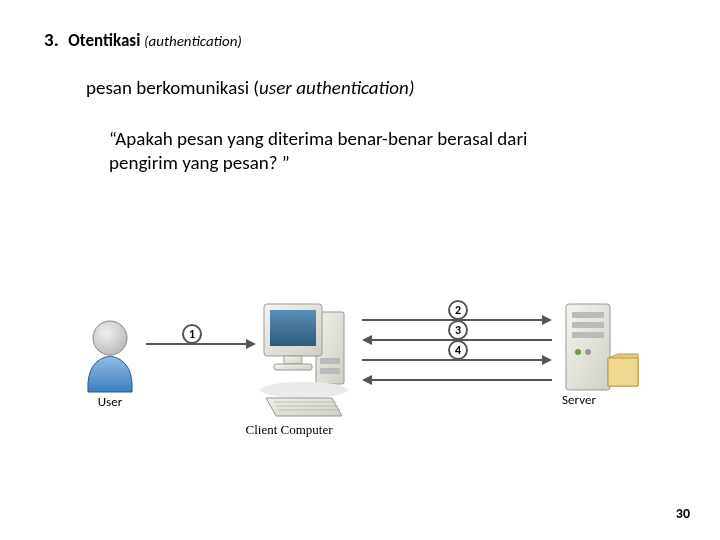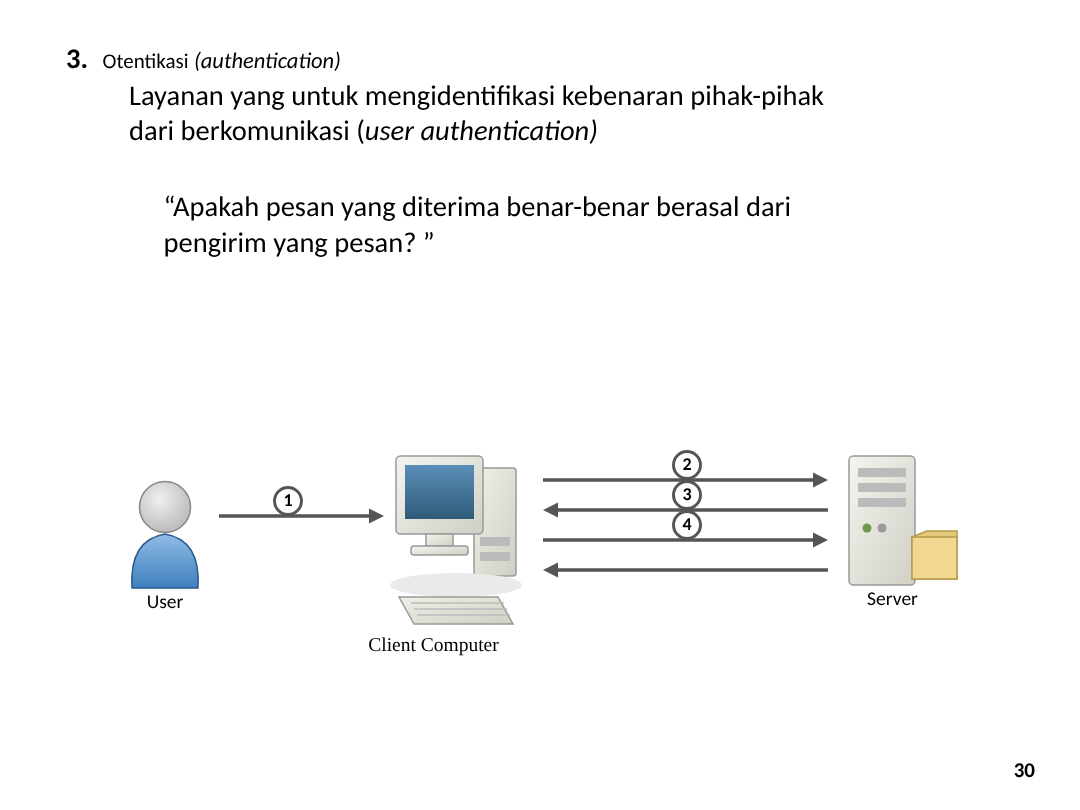--- a/index.html
+++ b/index.html
@@ -14,7 +14,7 @@
   }
   .heading-row { margin-left: 4px; margin-bottom: 2px; }
   .num { display: inline-block; font-weight: bold; font-size: 19px; margin-right: 6px; }
-  .title-bold { font-weight: normal; font-size: 14px; }
+  .title-bold { font-weight: bold; font-size: 17px; }
   .title-italic { font-style: italic; font-size: 15px; }
   .body-text { font-size: 19px; margin-left: 46px; line-height: 1.22; }
   .italic { font-style: italic; }

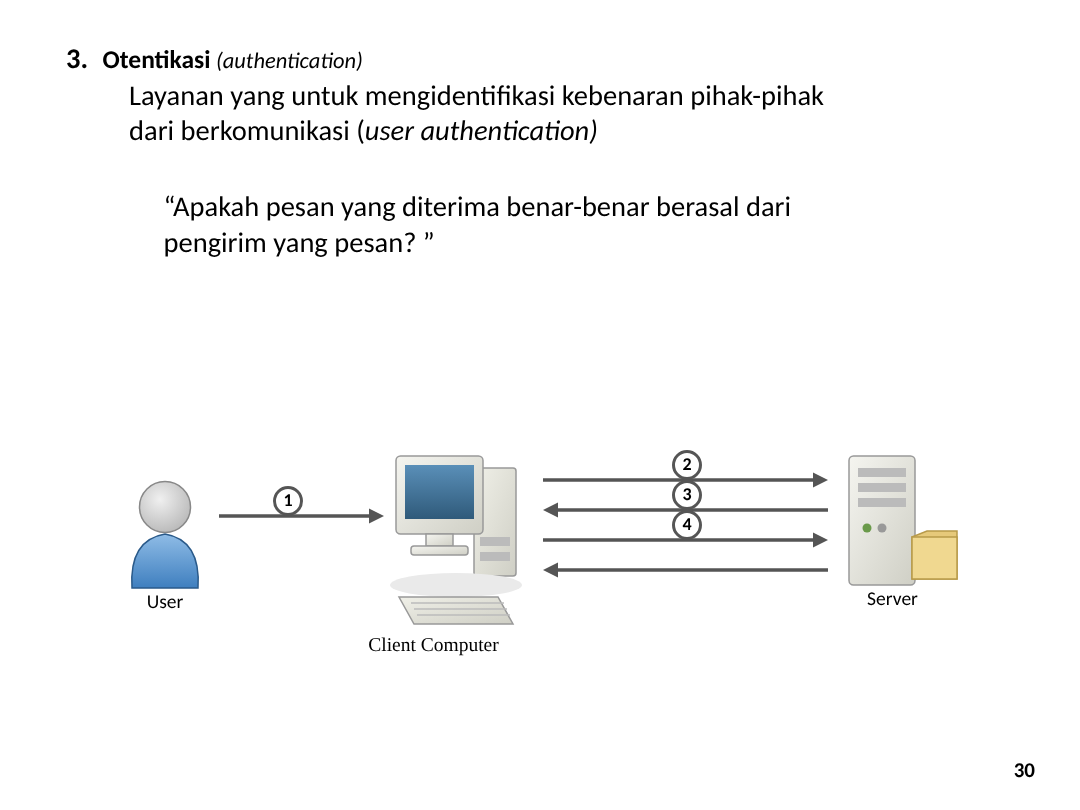--- a/index.html
+++ b/index.html
@@ -69,7 +69,7 @@
 </div>
 
 <div class="body-text">
-  <span>Layanan yang untuk mengidentifikasi kebenaran pihak-pihak</span><br>
+  <br>
   <span>dari berkomunikasi (</span><span class="italic">user authentication)</span>
 </div>
 

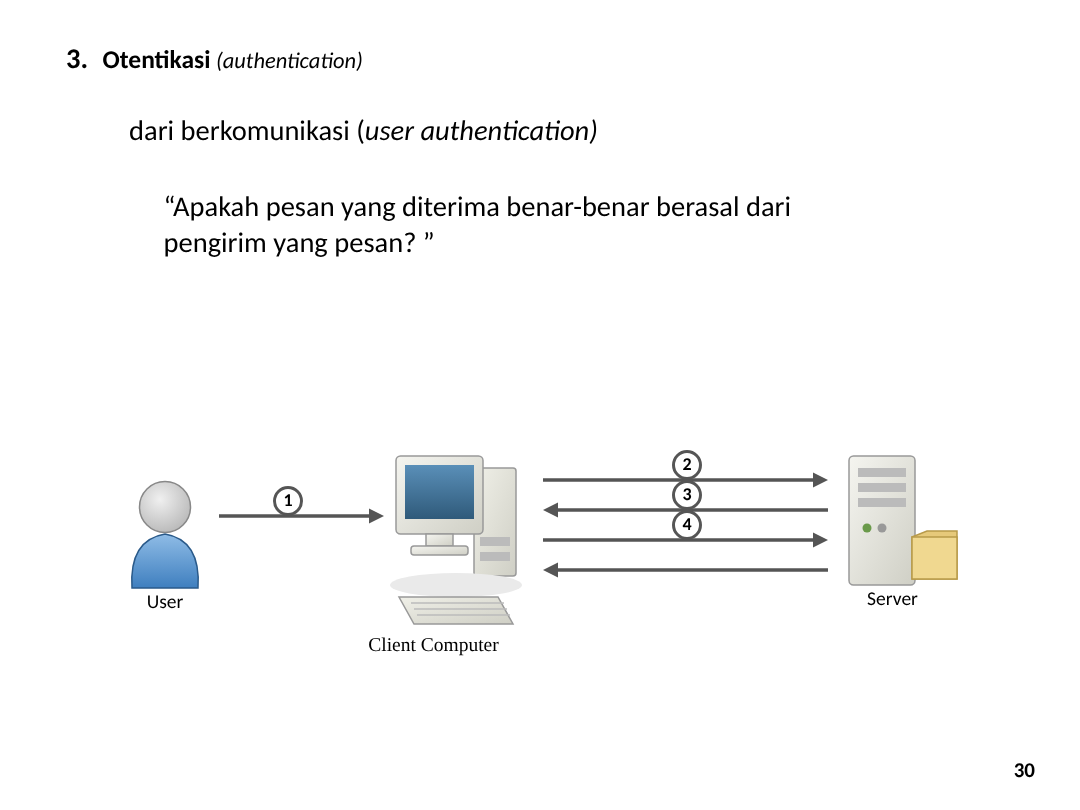--- a/index.html
+++ b/index.html
@@ -70,7 +70,7 @@
 
 <div class="body-text">
   <br>
-  <span>dari berkomunikasi (</span><span class="italic">user authentication)</span>
+  <span>pesan berkomunikasi (</span><span class="italic">user authentication)</span>
 </div>
 
 <div class="quote">

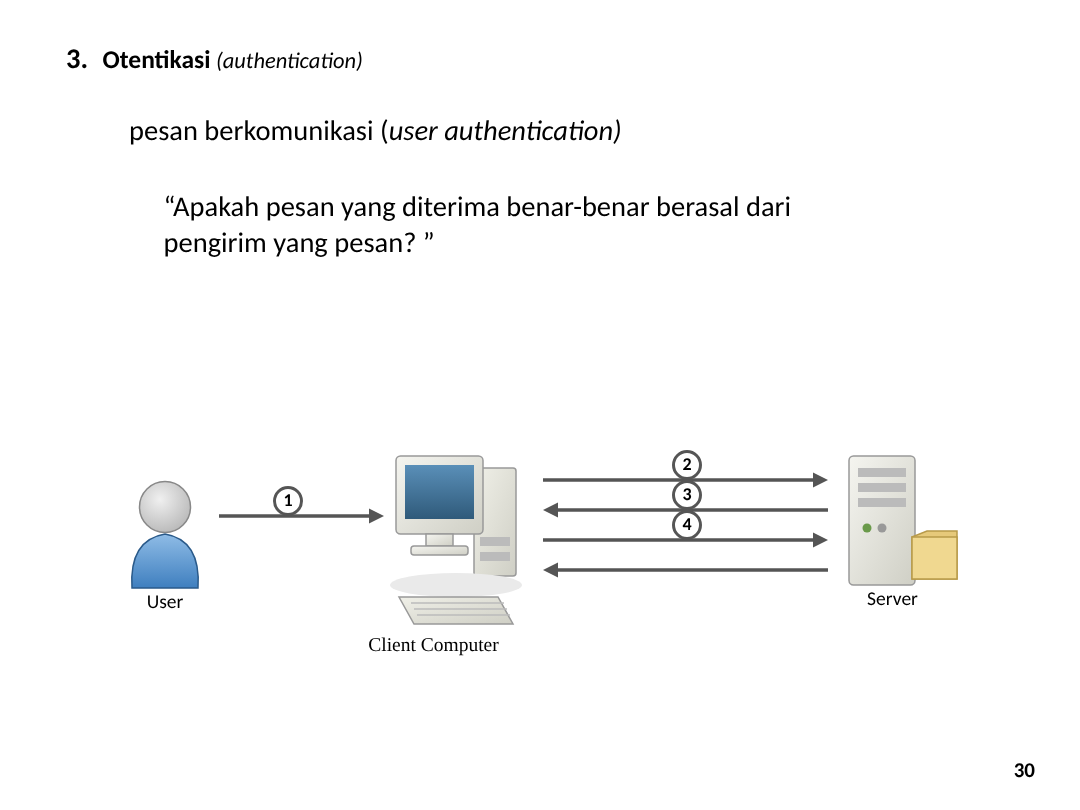--- a/index.html
+++ b/index.html
@@ -29,7 +29,7 @@
   .dia-label { font-size: 13px; text-align: center; color: #000; }
   .user-label { position: absolute; left: 18px; top: 132px; width: 44px; }
   .client-label { position: absolute; left: 164px; top: 160px; width: 110px; font-family: Liberation Serif, serif; }
-  .server-label { position: absolute; left: 500px; top: 130px; width: 50px; }
+  .server-label { position: absolute; left: 484px; top: 130px; width: 50px; }
   .page-num { position: absolute; right: 30px; bottom: 18px; font-size: 14px; font-weight: bold; }
 
   

